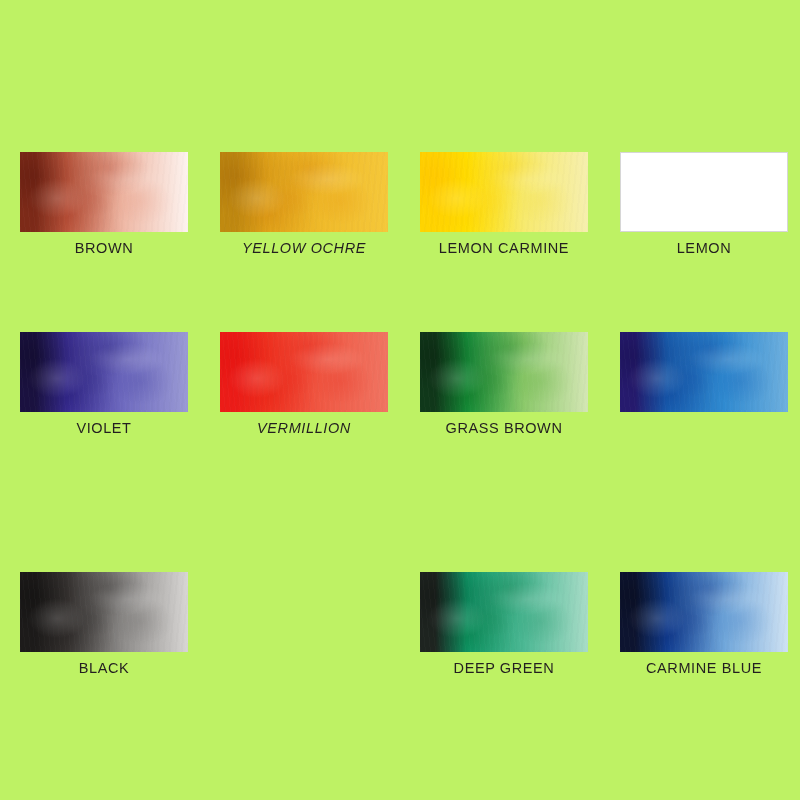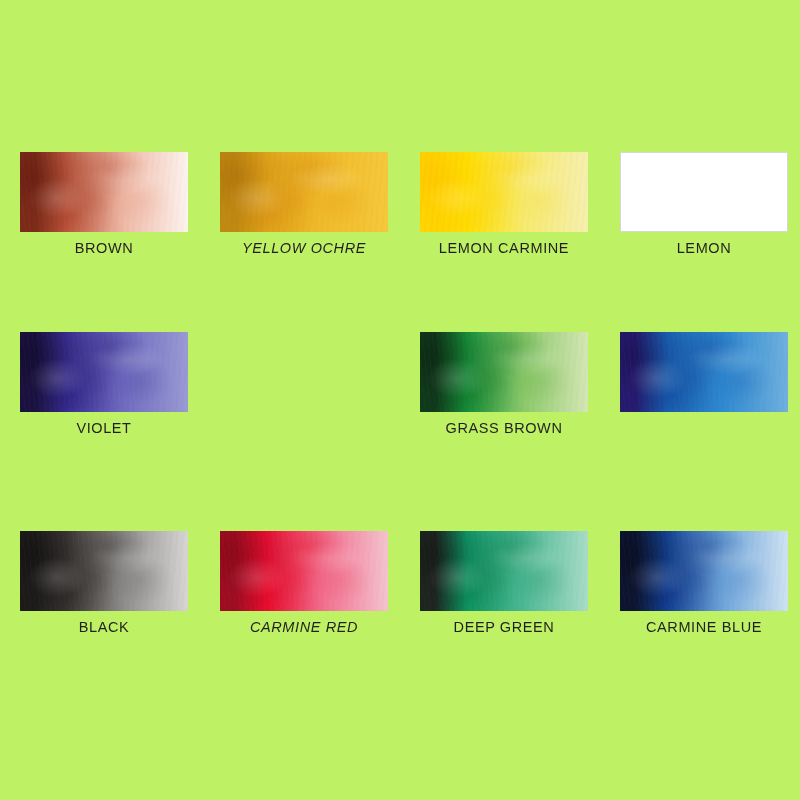--- a/index.html
+++ b/index.html
@@ -146,6 +146,15 @@
       <div class="swatch-label">VIOLET</div>
     </div>
 
+    <div class="swatch-cell col-1">
+      <div class="swatch-patch">
+        <div class="wash-base" style="background: linear-gradient(90deg, rgb(236, 28, 24) 0%, rgb(236, 28, 24) 9%, rgb(240, 53, 34) 28%, rgb(240, 90, 69) 62%, rgb(240, 116, 98) 100%);"></div>
+        <div class="wash-mottle-a" style="background: radial-gradient(55% 70% at 12% 30%, rgb(236, 28, 24) 0%, rgba(255, 255, 255, 0) 68%), radial-gradient(38% 52% at 30% 78%, rgb(240, 53, 34) 0%, rgba(255, 255, 255, 0) 72%), radial-gradient(30% 45% at 54% 22%, rgb(240, 53, 34) 0%, rgba(255, 255, 255, 0) 75%);"></div>
+        <div class="wash-mottle-b" style="background: radial-gradient(26% 40% at 72% 62%, rgb(240, 90, 69) 0%, rgba(255, 255, 255, 0) 74%), radial-gradient(20% 34% at 44% 55%, rgb(240, 53, 34) 0%, rgba(255, 255, 255, 0) 78%), repeating-linear-gradient(96deg, rgba(0, 0, 0, 0.05) 0px, rgba(0, 0, 0, 0.05) 2px, rgba(0, 0, 0, 0) 2px, rgba(0, 0, 0, 0) 6px);"></div>
+        <div class="wash-mottle-c" style="background: radial-gradient(24% 34% at 22% 58%, rgb(255, 255, 255) 0%, rgba(0, 0, 0, 0) 72%), radial-gradient(30% 26% at 64% 34%, rgb(255, 255, 255) 0%, rgba(0, 0, 0, 0) 76%), repeating-linear-gradient(84deg, rgba(255, 255, 255, 0.1) 0px, rgba(255, 255, 255, 0.1) 1px, rgba(255, 255, 255, 0) 1px, rgba(255, 255, 255, 0) 5px);"></div>
+      </div>
+      <div class="swatch-label">VERMILLION</div>
+    </div>
 
     <div class="swatch-cell col-2">
       <div class="swatch-patch">

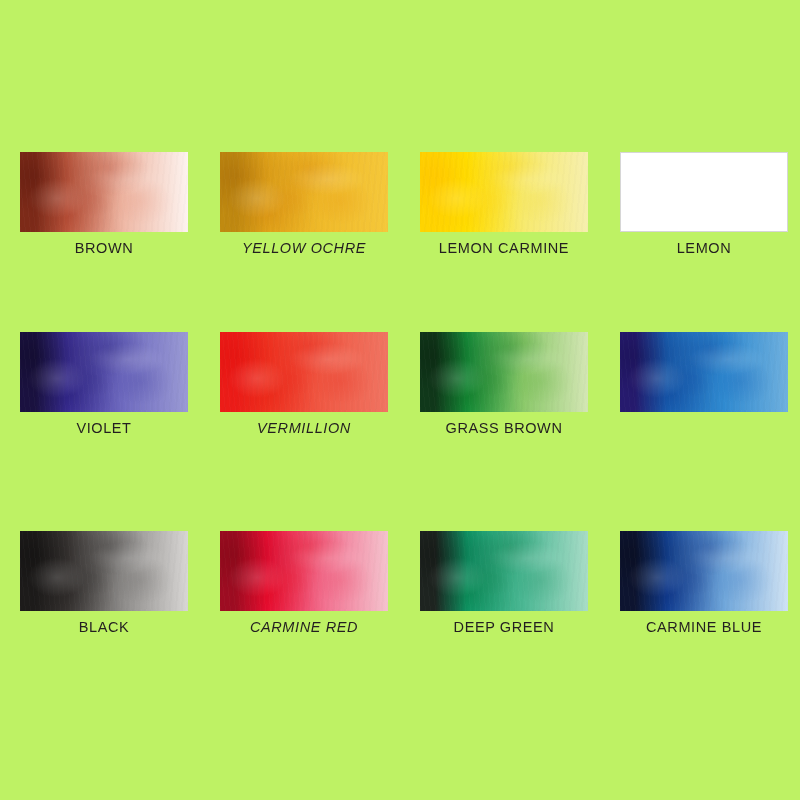--- a/index.html
+++ b/index.html
@@ -31,7 +31,7 @@
   }
   .swatch-row.row-0 { top: 152px; }
   .swatch-row.row-1 { top: 332px; padding-left: 47px; }
-  .swatch-row.row-2 { top: 531px; }
+  .swatch-row.row-2 { top: 572px; }
 
   .swatch-cell {
     position: absolute;

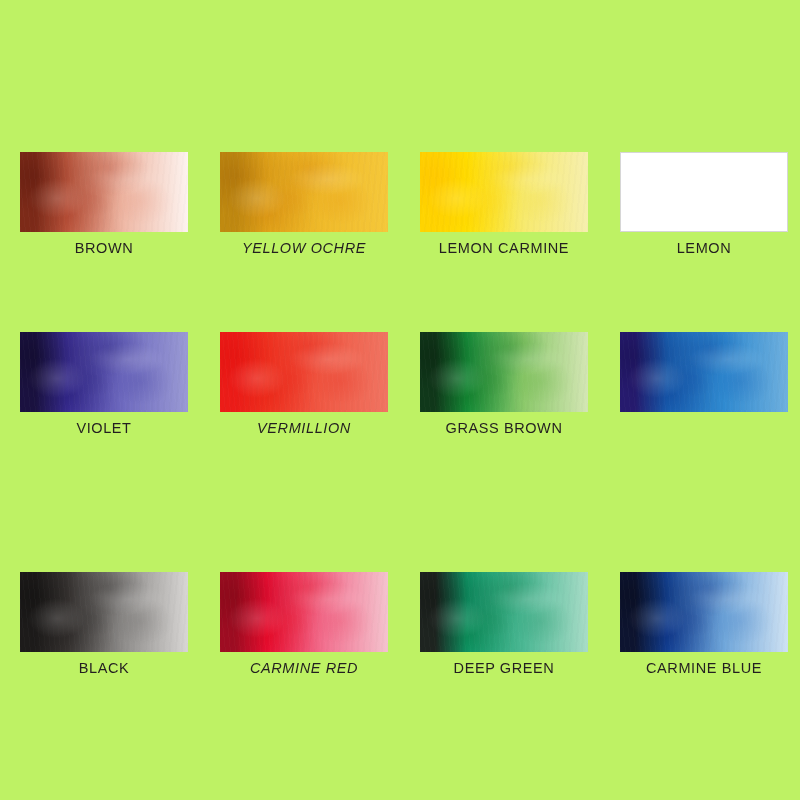--- a/index.html
+++ b/index.html
@@ -187,15 +187,6 @@
       <div class="swatch-label">BLACK</div>
     </div>
 
-    <div class="swatch-cell col-1">
-      <div class="swatch-patch">
-        <div class="wash-base" style="background: linear-gradient(90deg, rgb(158, 12, 34) 0%, rgb(158, 12, 34) 9%, rgb(234, 14, 53) 28%, rgb(242, 112, 143) 62%, rgb(244, 195, 206) 100%);"></div>
-        <div class="wash-mottle-a" style="background: radial-gradient(55% 70% at 12% 30%, rgb(158, 12, 34) 0%, rgba(255, 255, 255, 0) 68%), radial-gradient(38% 52% at 30% 78%, rgb(234, 14, 53) 0%, rgba(255, 255, 255, 0) 72%), radial-gradient(30% 45% at 54% 22%, rgb(234, 14, 53) 0%, rgba(255, 255, 255, 0) 75%);"></div>
-        <div class="wash-mottle-b" style="background: radial-gradient(26% 40% at 72% 62%, rgb(242, 112, 143) 0%, rgba(255, 255, 255, 0) 74%), radial-gradient(20% 34% at 44% 55%, rgb(234, 14, 53) 0%, rgba(255, 255, 255, 0) 78%), repeating-linear-gradient(96deg, rgba(0, 0, 0, 0.05) 0px, rgba(0, 0, 0, 0.05) 2px, rgba(0, 0, 0, 0) 2px, rgba(0, 0, 0, 0) 6px);"></div>
-        <div class="wash-mottle-c" style="background: radial-gradient(24% 34% at 22% 58%, rgb(255, 255, 255) 0%, rgba(0, 0, 0, 0) 72%), radial-gradient(30% 26% at 64% 34%, rgb(255, 255, 255) 0%, rgba(0, 0, 0, 0) 76%), repeating-linear-gradient(84deg, rgba(255, 255, 255, 0.1) 0px, rgba(255, 255, 255, 0.1) 1px, rgba(255, 255, 255, 0) 1px, rgba(255, 255, 255, 0) 5px);"></div>
-      </div>
-      <div class="swatch-label">CARMINE RED</div>
-    </div>
 
     <div class="swatch-cell col-2">
       <div class="swatch-patch">

